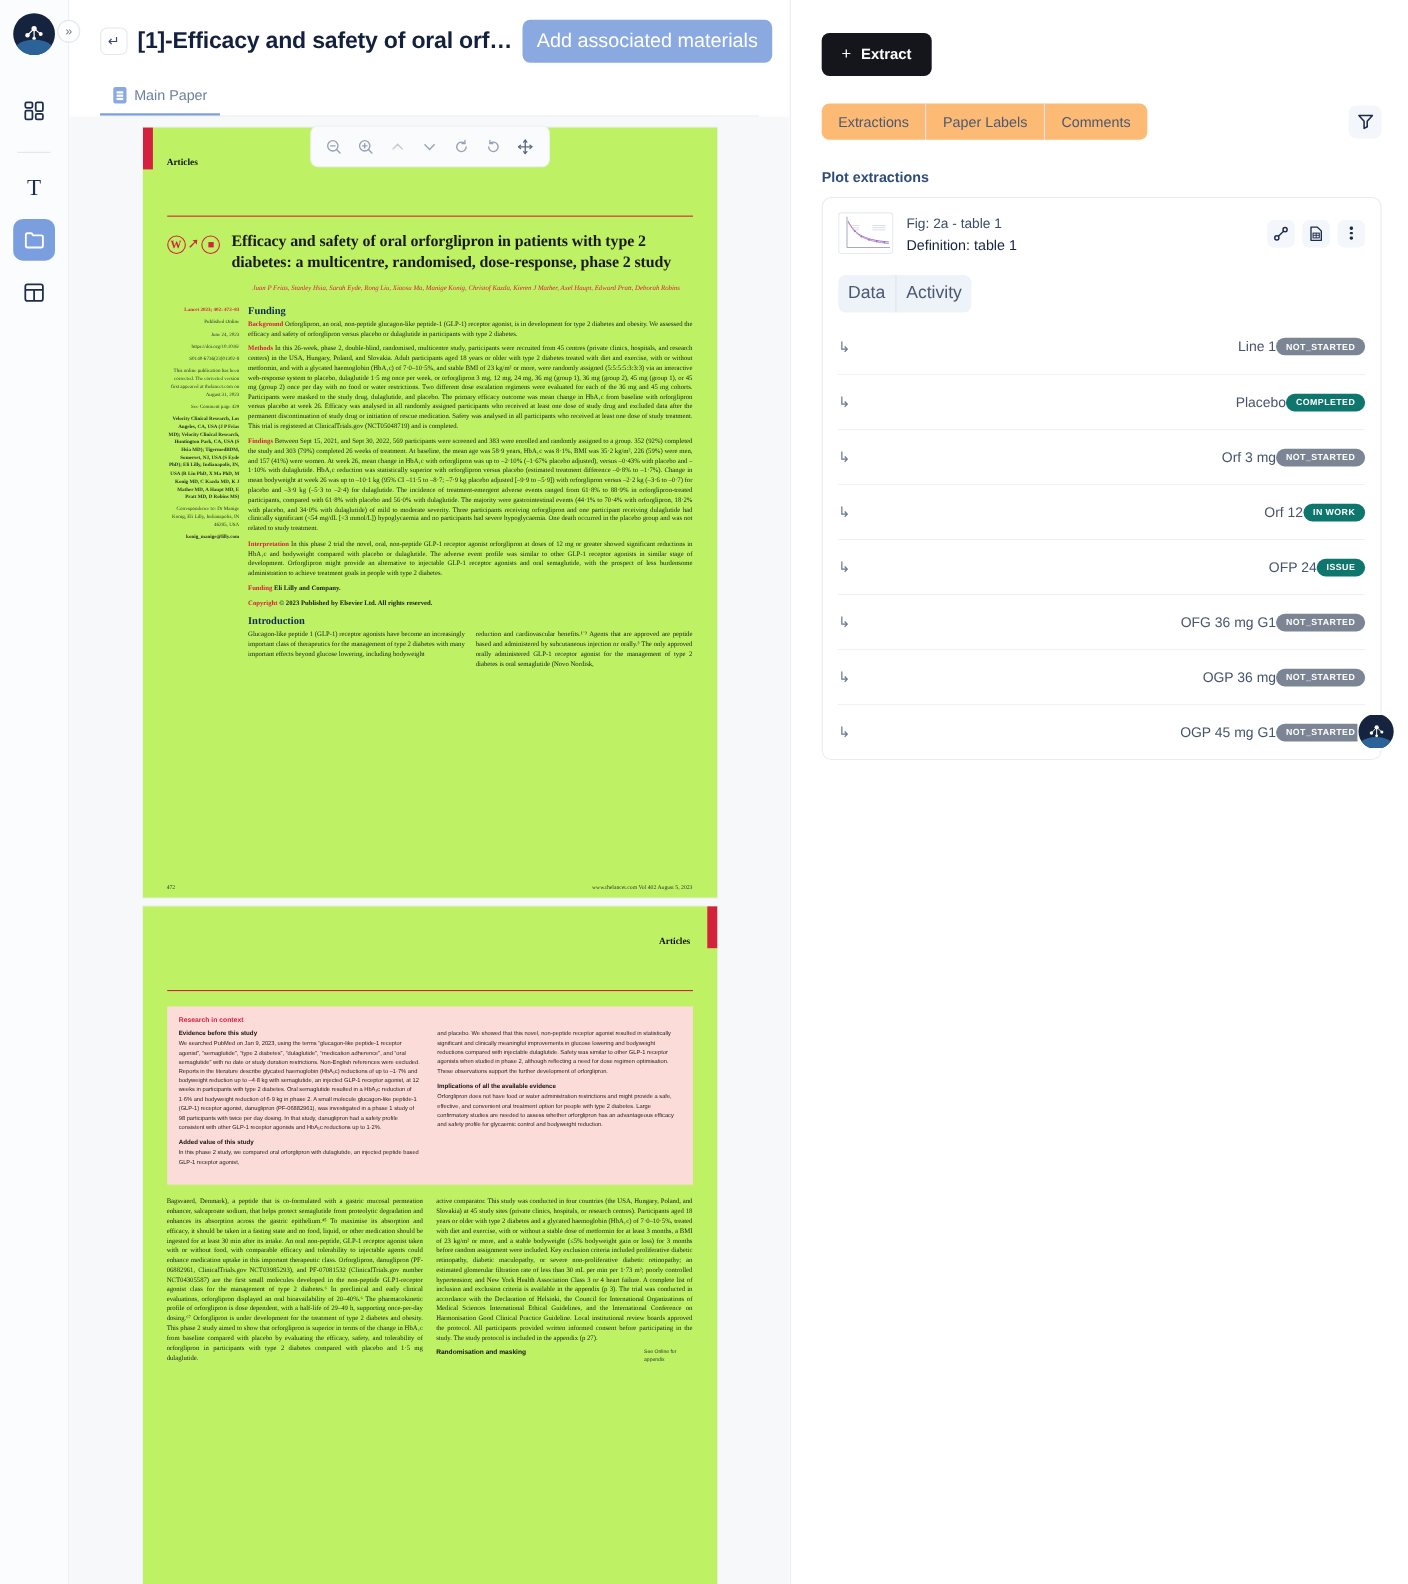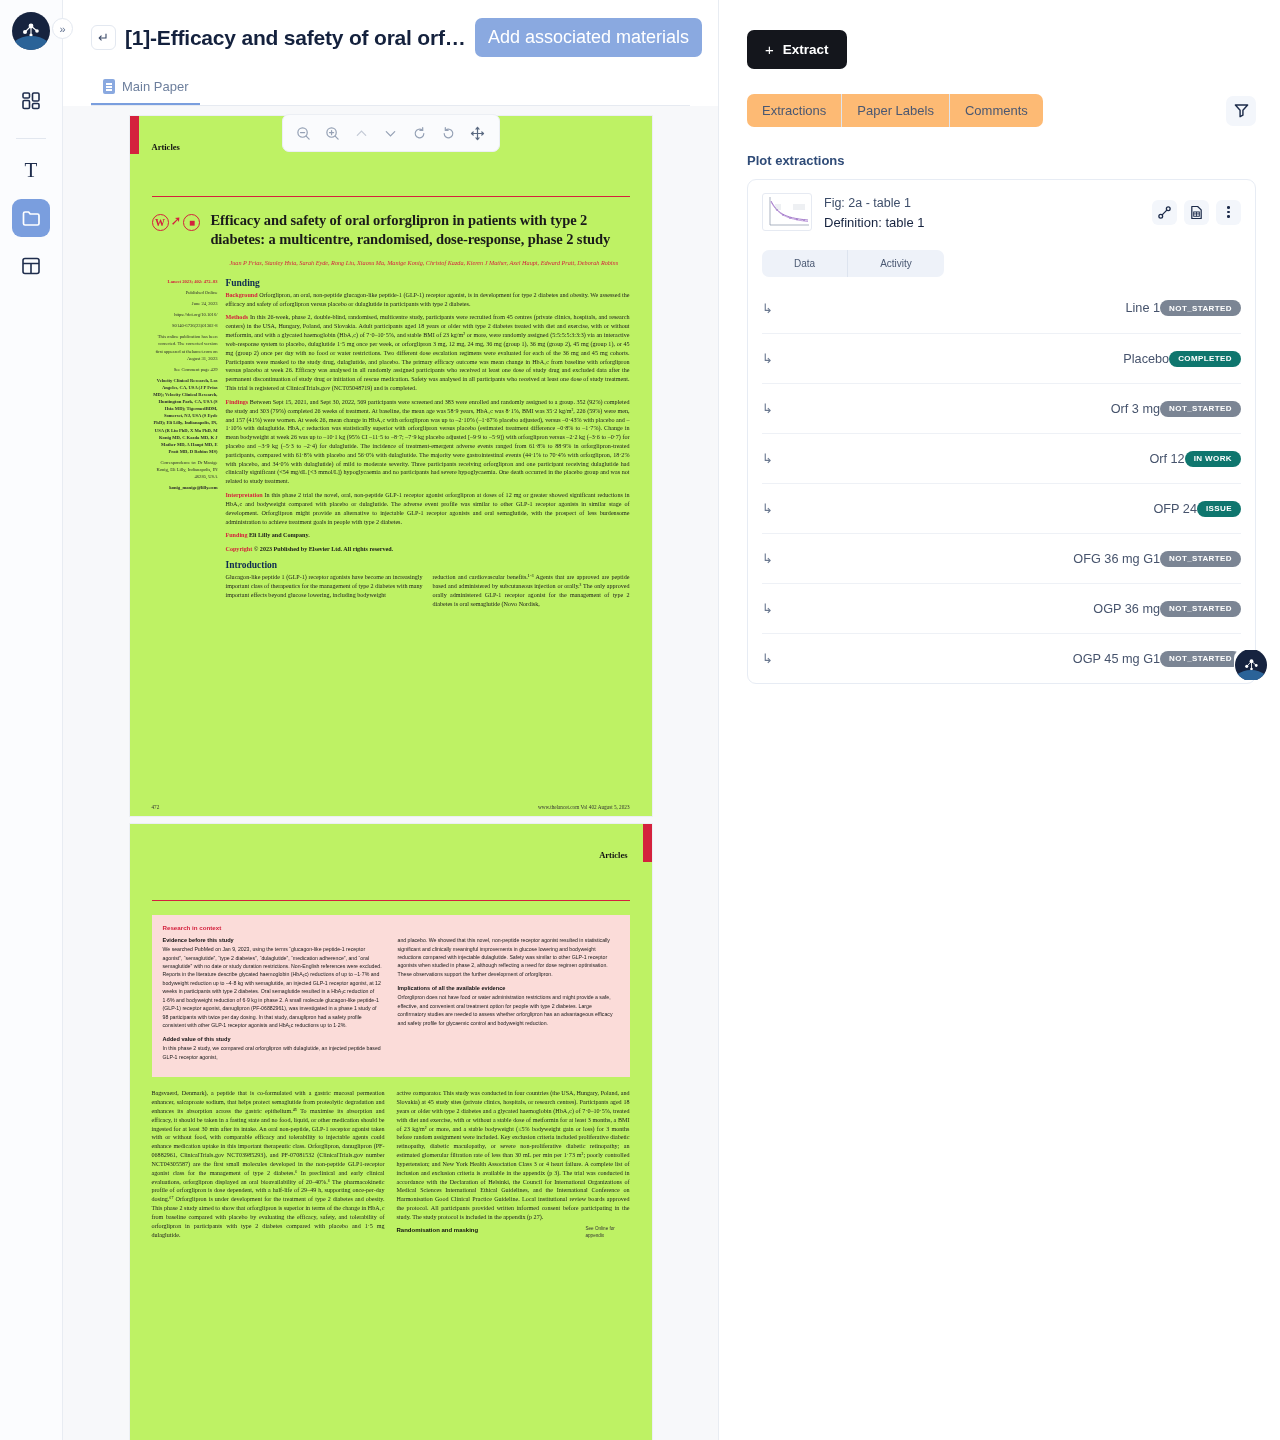--- a/index.html
+++ b/index.html
@@ -264,7 +264,7 @@
     margin: 19px 0 6px;
   }
   .mini-tab {
-    font-size: 10px; color: #4a5872; padding: 8px 32px; cursor: pointer;
+    font-size: 16px; color: #4a5872; padding: 8px 9px; cursor: pointer;
     border-right: 1px solid #dde4ef;
   }
   .mini-tab:last-child { border-right: none; }

